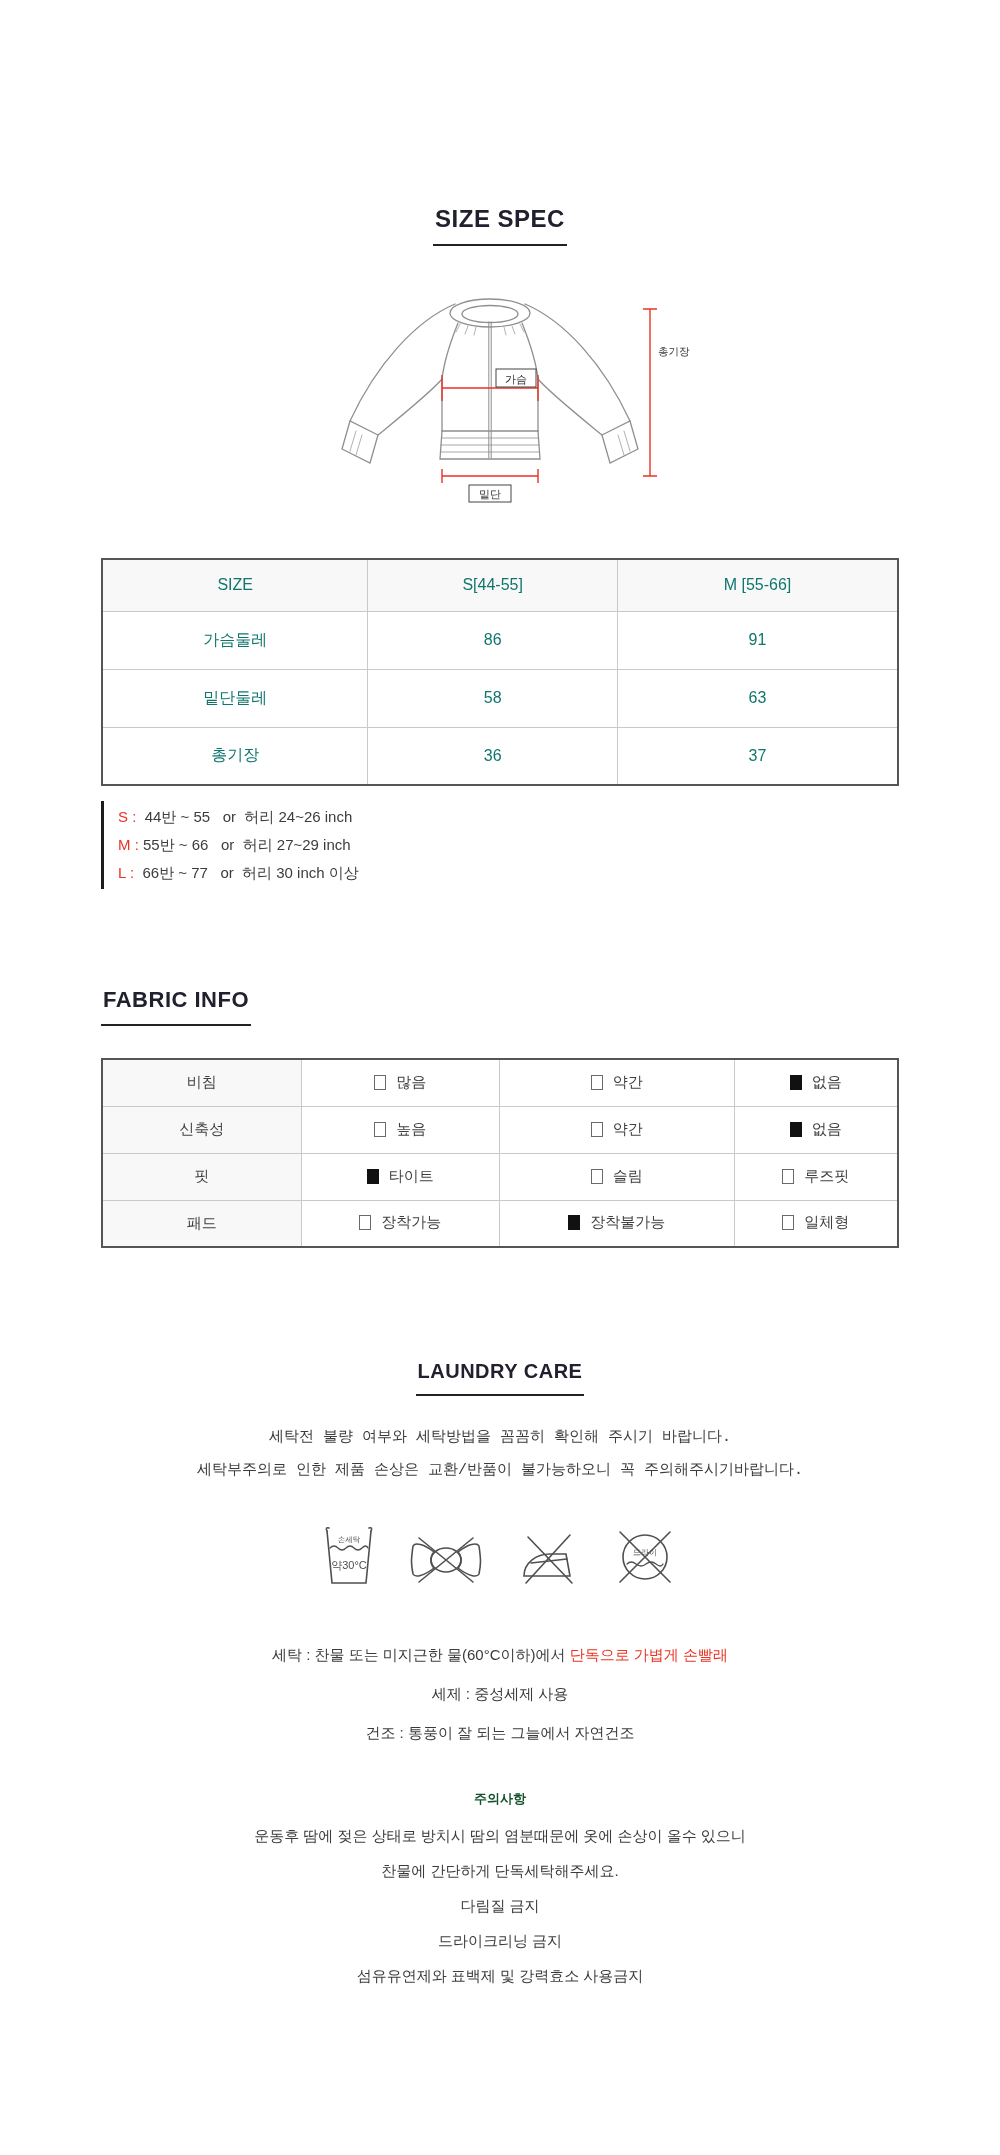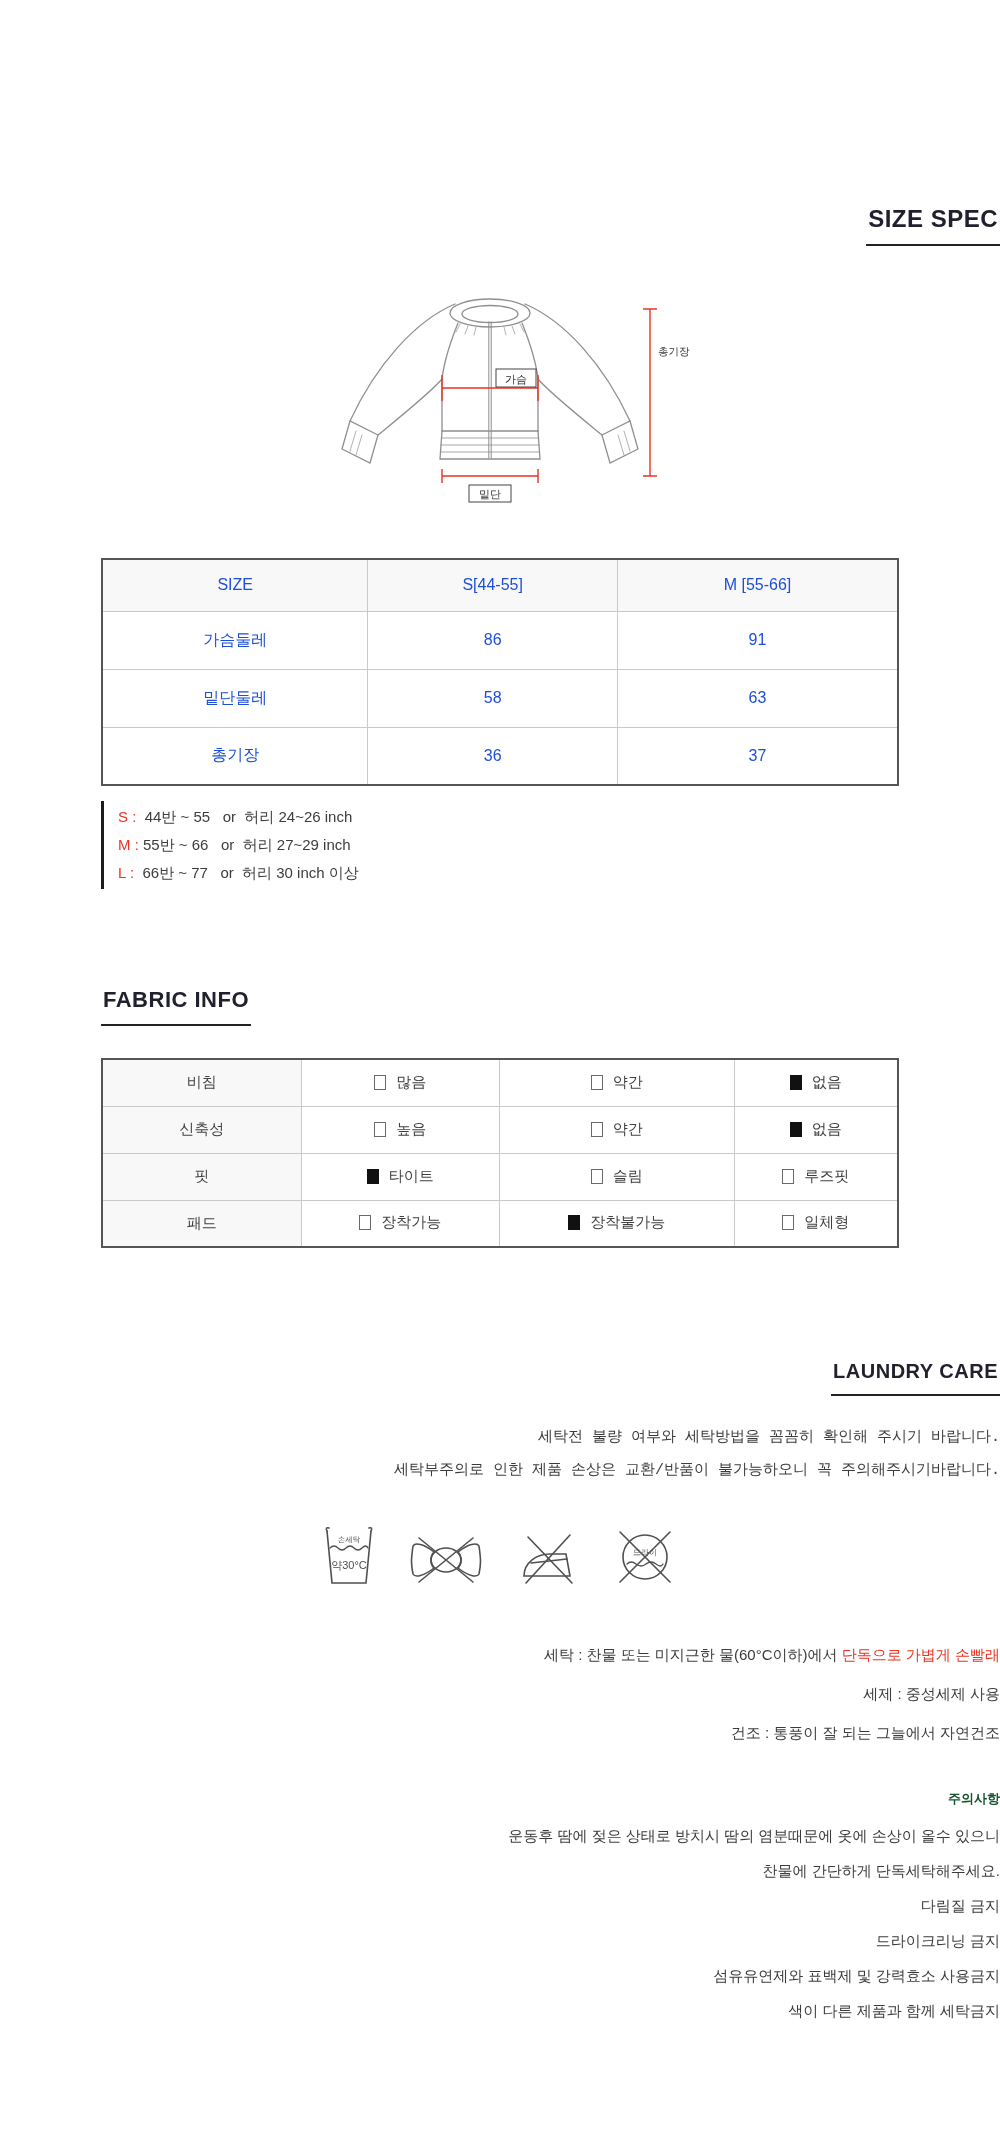--- a/index.html
+++ b/index.html
@@ -9,7 +9,7 @@
     font-family:"Liberation Sans","DejaVu Sans",sans-serif;
     color:#3c3c3c;
   }
-  .center { text-align:right; }
+  .center { text-align:center; }
 
   
   .sec-heading{

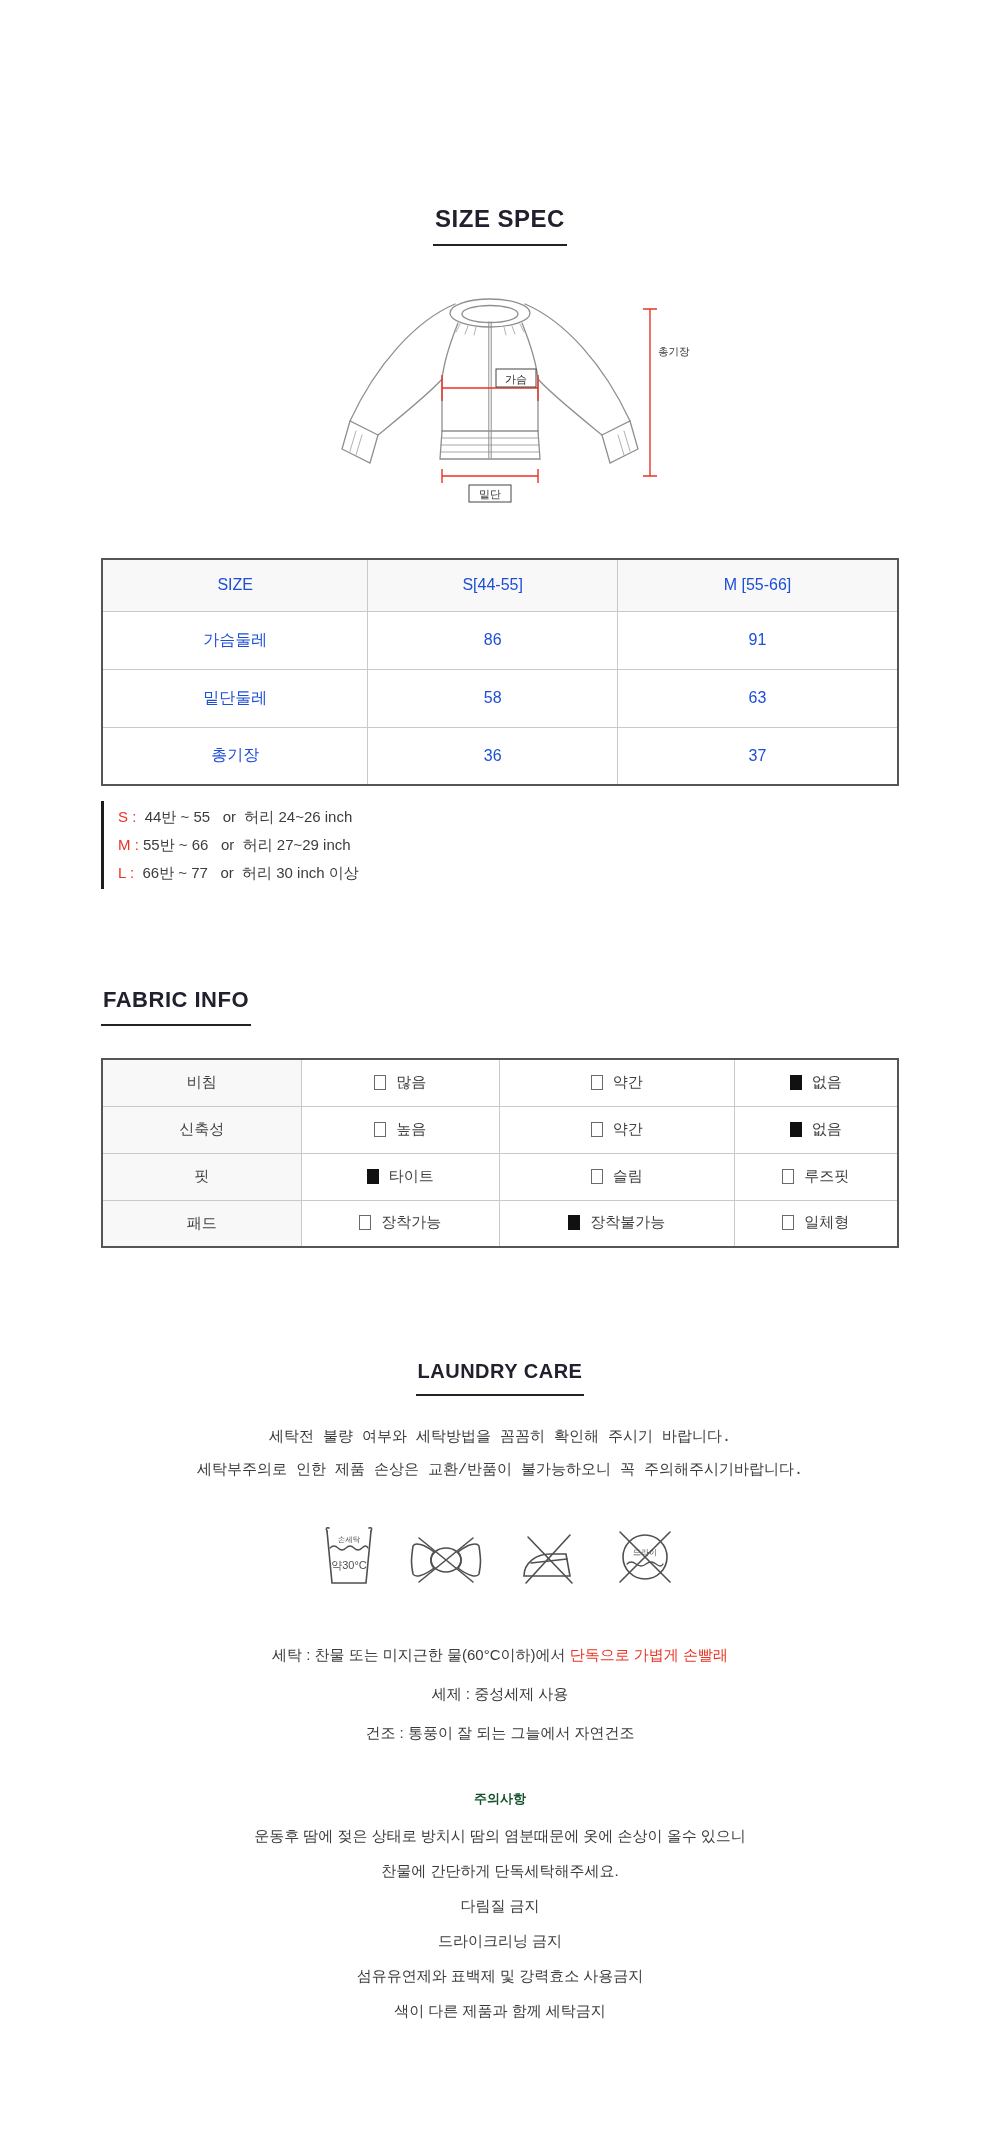--- a/index.html
+++ b/index.html
@@ -32,7 +32,7 @@
   table.spec { width:798px; margin:52px auto 0 auto; border-collapse:collapse; }
   table.spec th, table.spec td{
     border:1px solid #c9c9c9; text-align:center; vertical-align:middle;
-    font-size:16px; color:#1d4ed8; font-weight:normal;
+    font-size:16px; color:#0f766e; font-weight:normal;
   }
   table.spec { border:2px solid #555; }
   table.spec thead th { height:52px; background:#f8f8f8; }

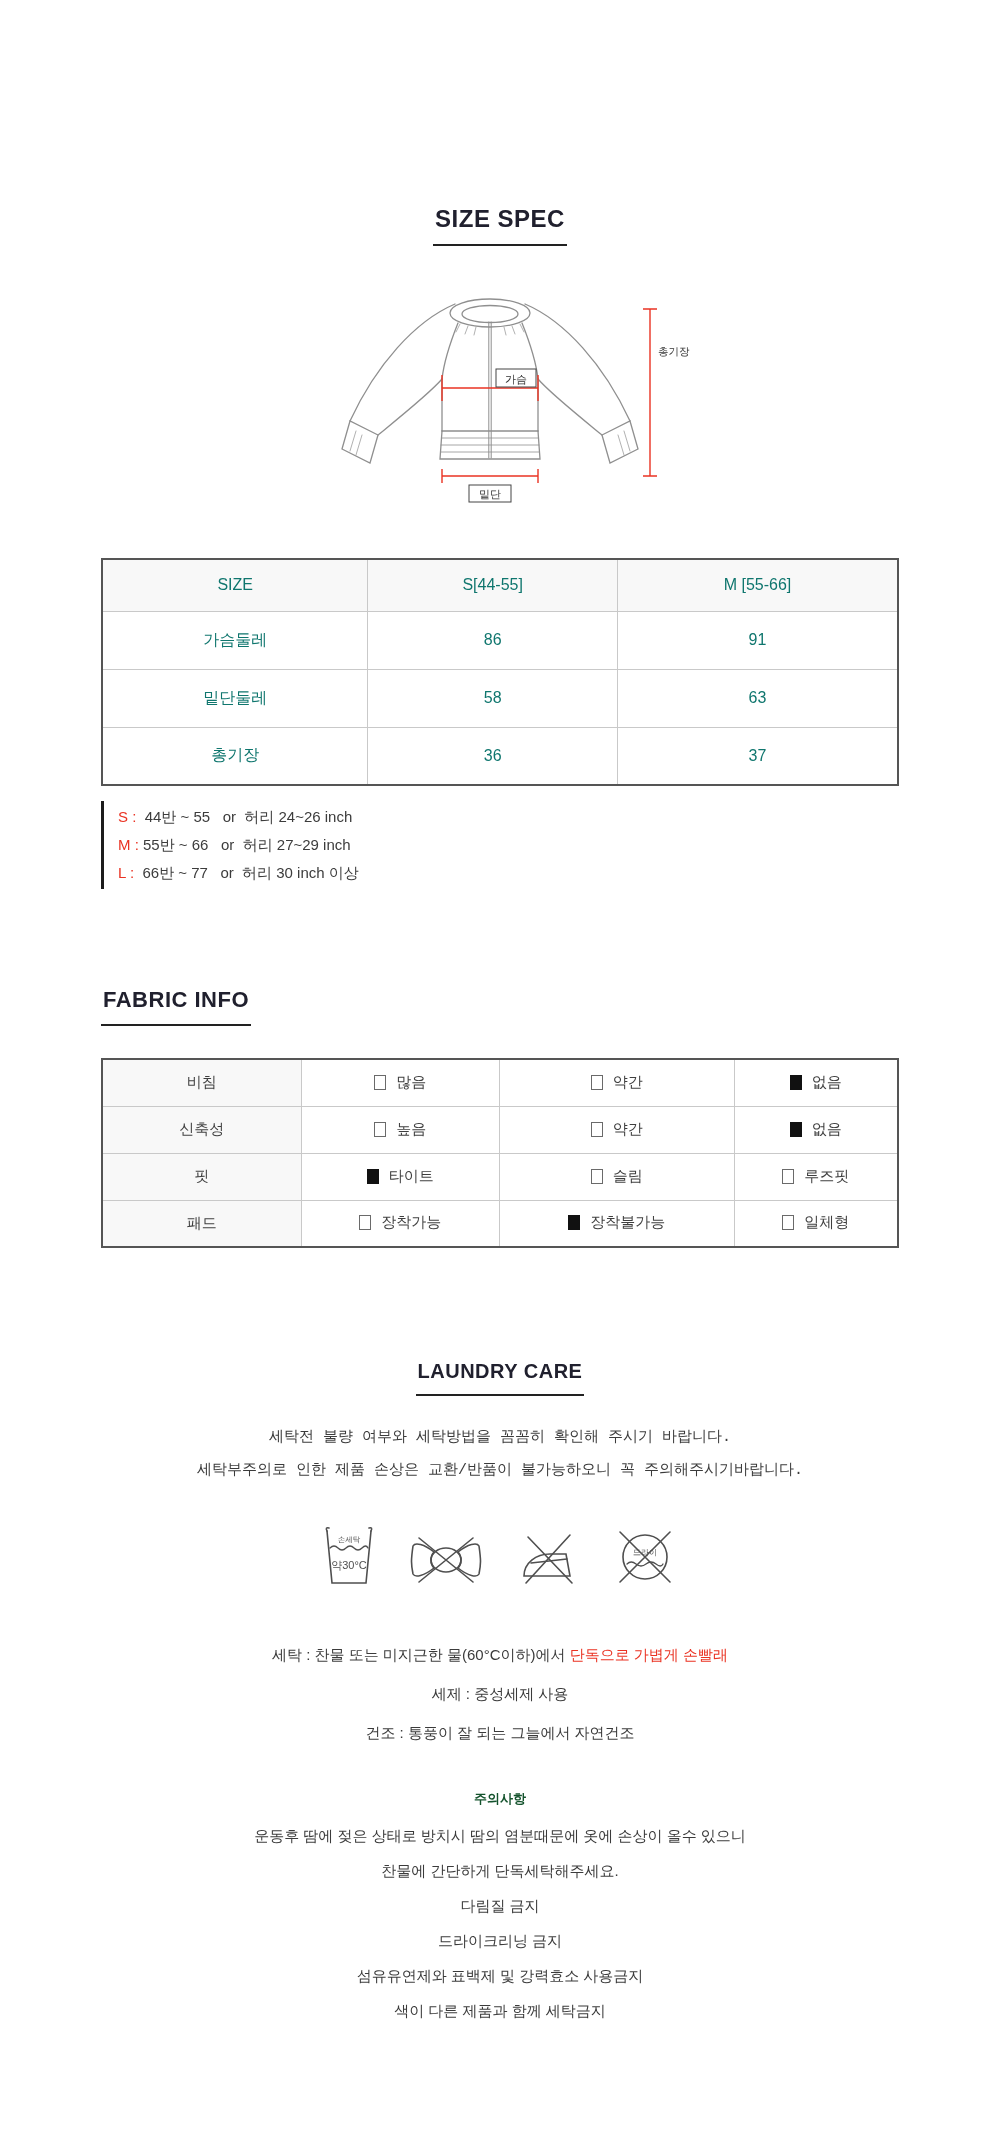--- a/index.html
+++ b/index.html
@@ -300,7 +300,6 @@
   <p>다림질 금지</p>
   <p>드라이크리닝 금지</p>
   <p>섬유유연제와 표백제 및 강력효소 사용금지</p>
-  <p>색이 다른 제품과 함께 세탁금지</p>
 </div>
 
 </body></html>

